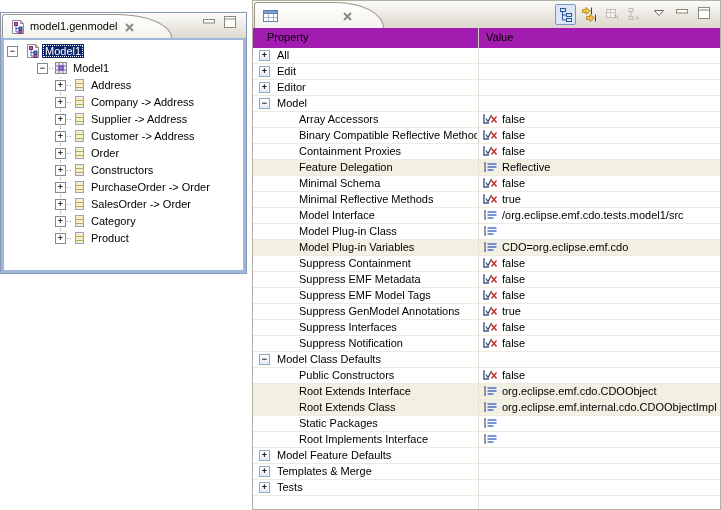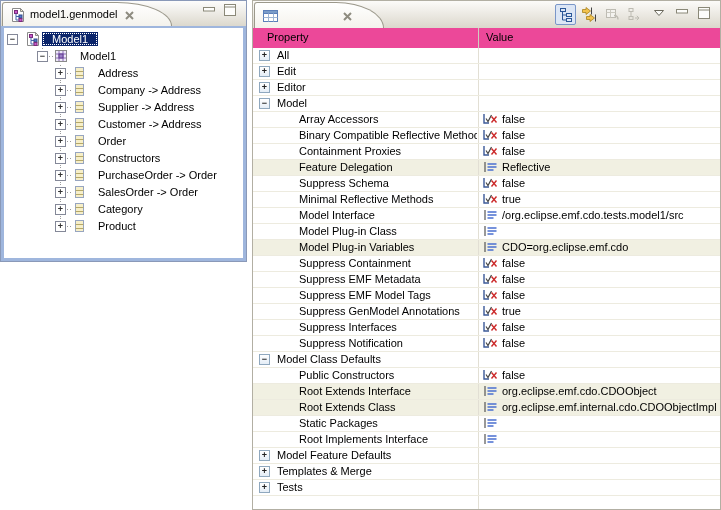--- a/index.html
+++ b/index.html
@@ -5,7 +5,7 @@
   html,body{margin:0;padding:0;width:721px;height:510px;overflow:hidden;background:#fff;
     font-family:"Liberation Sans","DejaVu Sans",sans-serif;font-size:11px;color:#000;}
   
-  .editor{position:absolute;left:0;top:0;width:247px;height:262px;border:1px solid #8A99B8;
+  .editor{position:absolute;left:0;top:12px;width:247px;height:262px;border:1px solid #8A99B8;
     box-sizing:border-box;background:#fff;}
   .ehead{position:absolute;top:0;left:0;right:0;height:25px;
     background:linear-gradient(#FDFDFC,#DCD8CD);}

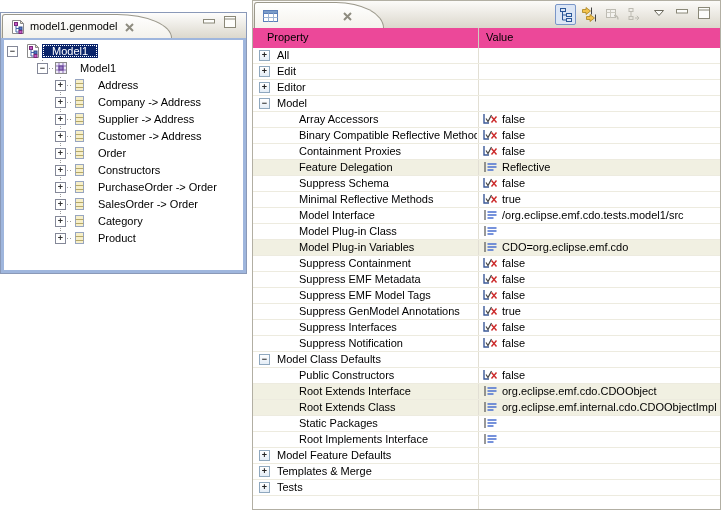--- a/index.html
+++ b/index.html
@@ -51,7 +51,7 @@
   .ptoolbar{position:absolute;top:3px;right:4px;height:22px;}
   .tbtn{position:absolute;top:0;width:21px;height:21px;box-sizing:border-box;text-align:center;padding-top:2px;cursor:pointer;}
   .tbtn.selected{border:1px solid #7A96C8;background:#DCE6F5;border-radius:2px;}
-  .pcolhead{position:absolute;top:27px;left:0;right:0;height:20px;background:#ec4899;
+  .pcolhead{position:absolute;top:27px;left:0;right:0;height:20px;background:#a21caf;
     border-bottom:1px solid #CFCCC1;}
   .pcolhead .hname{position:absolute;left:14px;top:3px;}
   .pcolhead .hvalue{position:absolute;left:233px;top:3px;}

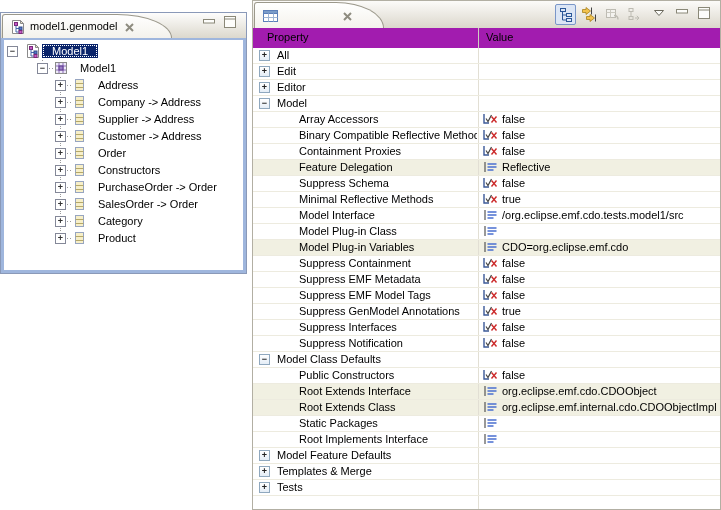--- a/index.html
+++ b/index.html
@@ -25,7 +25,7 @@
   .lvl0 .texp{left:3px}.lvl1 .texp{left:33px}.lvl2 .texp{left:51px}
   .ticon{position:absolute;top:0;width:16px;height:16px;z-index:2;}
   .lvl0 .ticon{left:21px}.lvl1 .ticon{left:49px}.lvl2 .ticon{left:67px}
-  .tlabel{position:absolute;top:1px;white-space:nowrap;padding:1px 10px;}
+  .tlabel{position:absolute;top:1px;white-space:nowrap;padding:1px 3px;}
   .lvl0 .tlabel{left:38px}.lvl1 .tlabel{left:66px}.lvl2 .tlabel{left:84px}
   .tlabel.sel{background:#0A246A;color:#fff;outline:1px dotted #fff;outline-offset:-2px;}
   .tconn-v{position:absolute;width:1px;z-index:1;

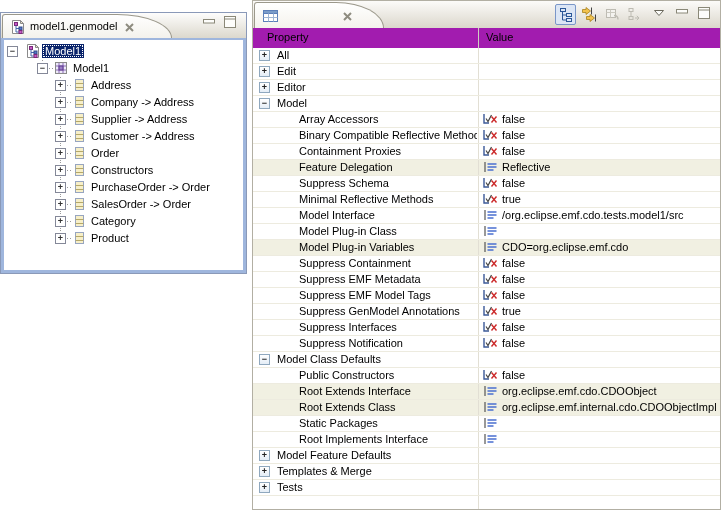--- a/index.html
+++ b/index.html
@@ -359,7 +359,7 @@
             </svg></span><span class="pvtext">Reflective</span></div>
       </div>
       <div class="prow">
-        <span class="pname">Suppress Schema</span>
+        <span class="pname">Minimal Schema</span>
         <div class="pval"><span class="picon"><svg width="16" height="12" viewBox="0 0 16 12">
               <path d="M2 1v9h5" fill="none" stroke="#3B5998" stroke-width="1.4"></path>
               <path d="M4 5.5l2 3L9.5 2" fill="none" stroke="#444" stroke-width="1.2"></path>

